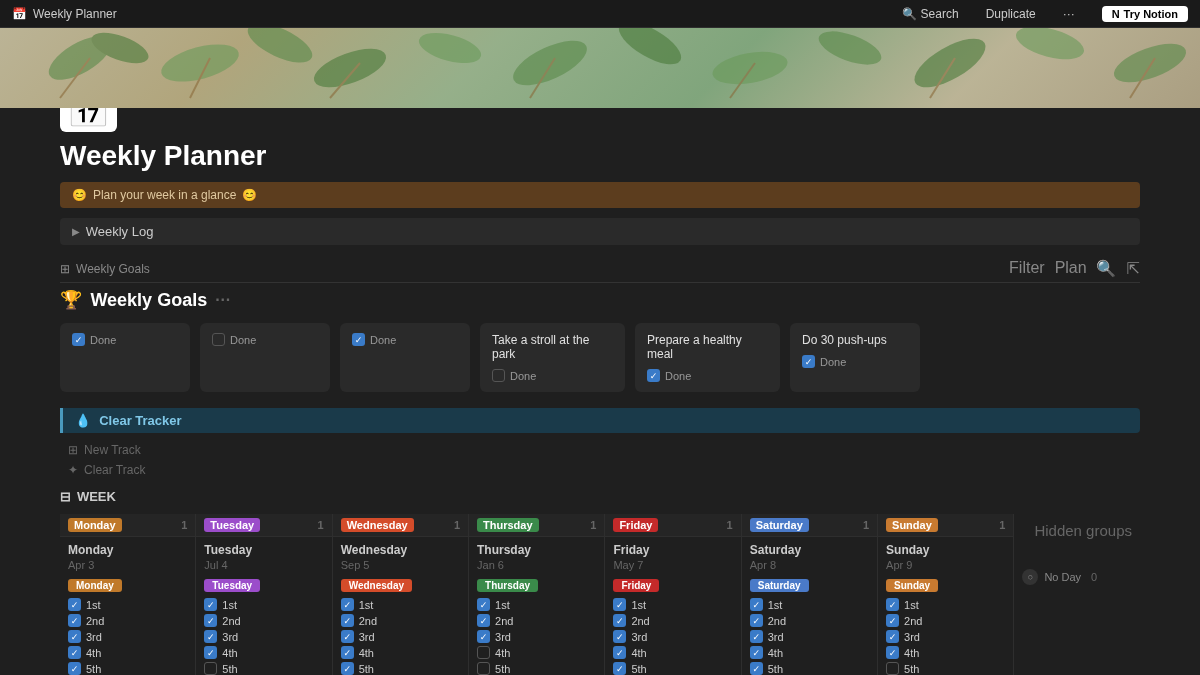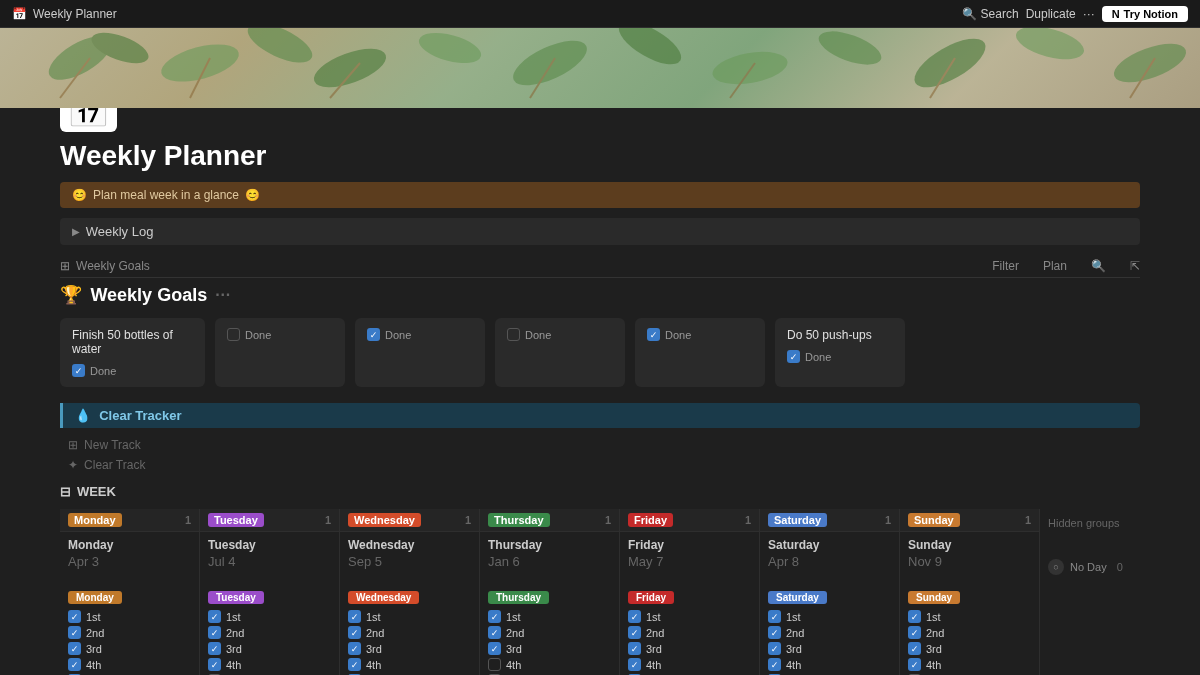--- a/index.html
+++ b/index.html
@@ -33,7 +33,7 @@
     .topbar-right {
       display: flex;
       align-items: center;
-      gap: 7px;
+      gap: 27px;
       font-size: 12px;
       color: #ccc;
     }

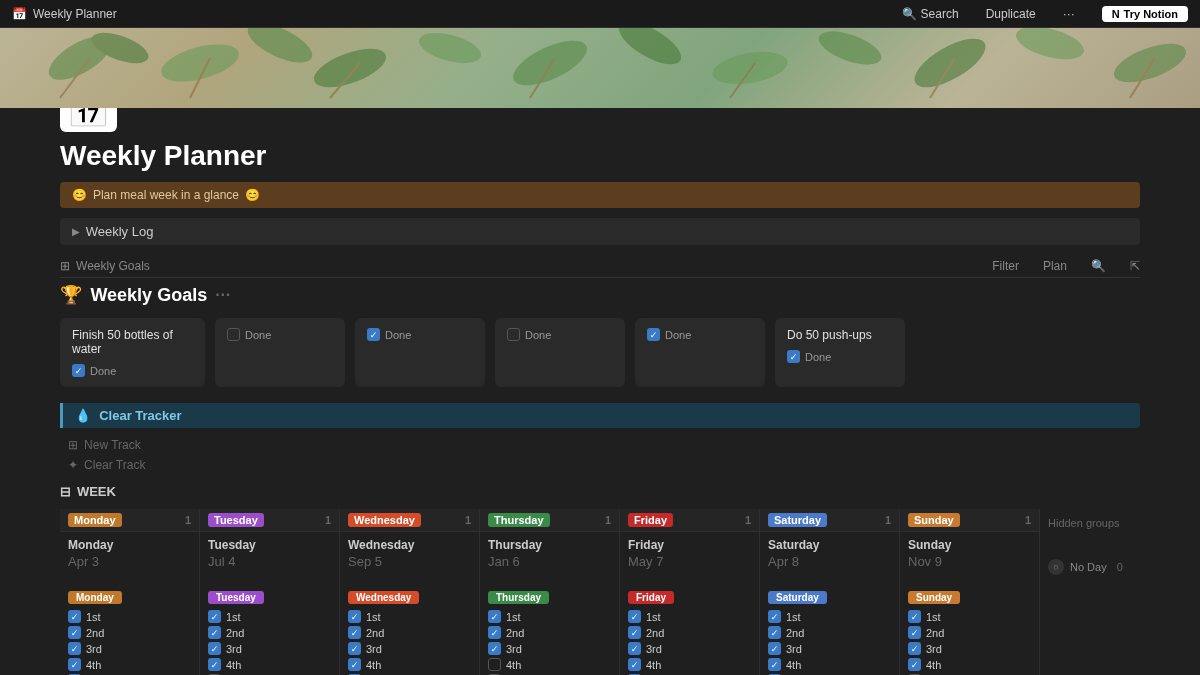--- a/index.html
+++ b/index.html
@@ -392,7 +392,7 @@
   
   <div class="callout-banner">
     <span>😊</span>
-    <span>Plan meal week in a glance</span>
+    <span>Plan your week in a glance</span>
     <span>😊</span>
   </div>
 

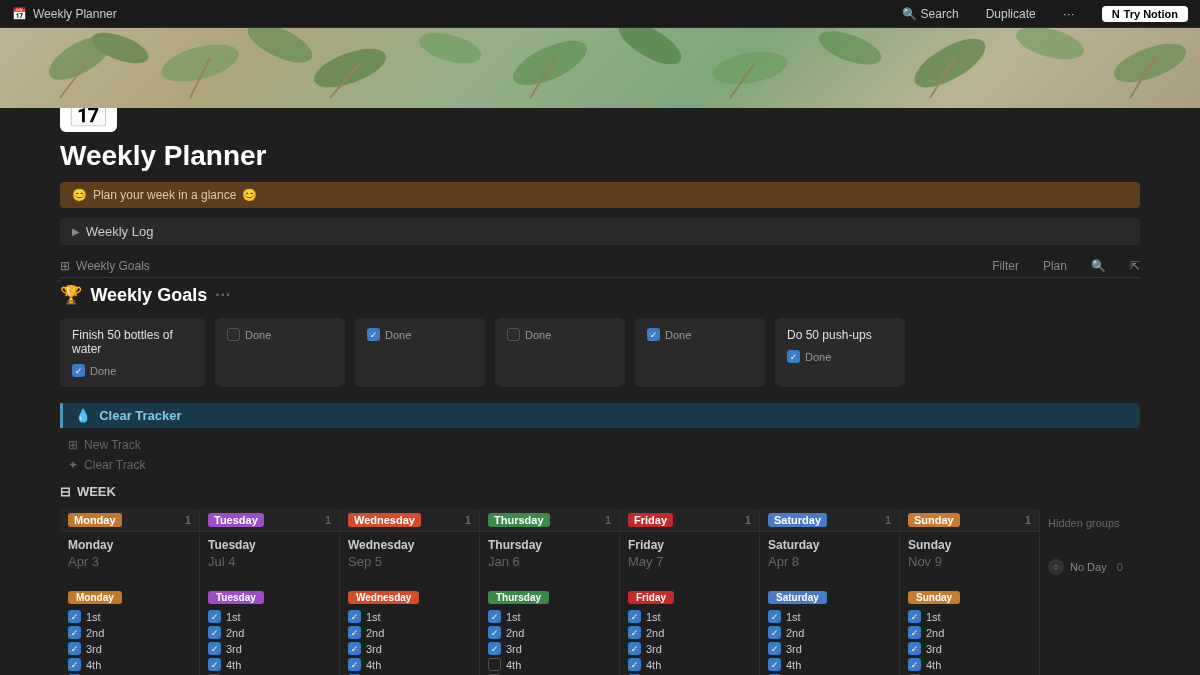--- a/index.html
+++ b/index.html
@@ -132,8 +132,8 @@
     .section-header-actions {
       margin-left: auto;
       display: flex;
-      gap: 24px;
-      font-size: 12px;
+      gap: 10px;
+      font-size: 16px;
       color: #888;
       cursor: pointer;
     }

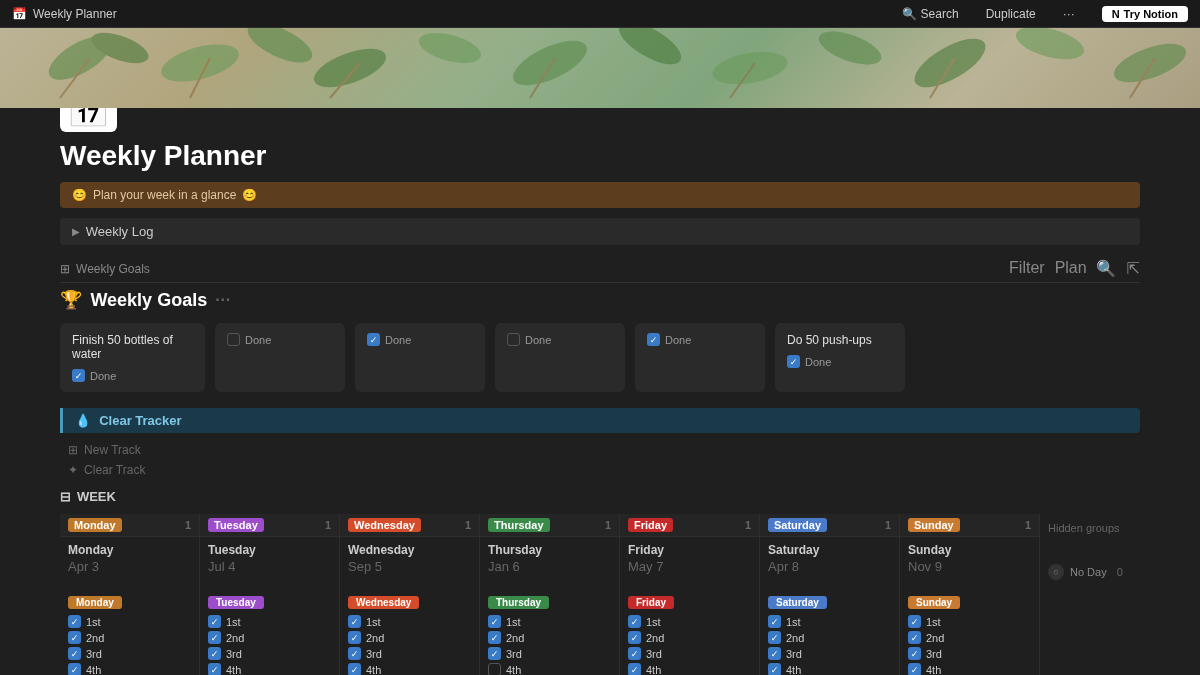--- a/index.html
+++ b/index.html
@@ -424,7 +424,6 @@
   
   <div class="goals-grid" id="goals-grid">
       <div class="goal-card">
-      <div class="goal-card-title">Finish 50 bottles of water</div>
       <div class="checkbox-row">
         <div class="cb-checked">✓</div>
         <span>Done</span>

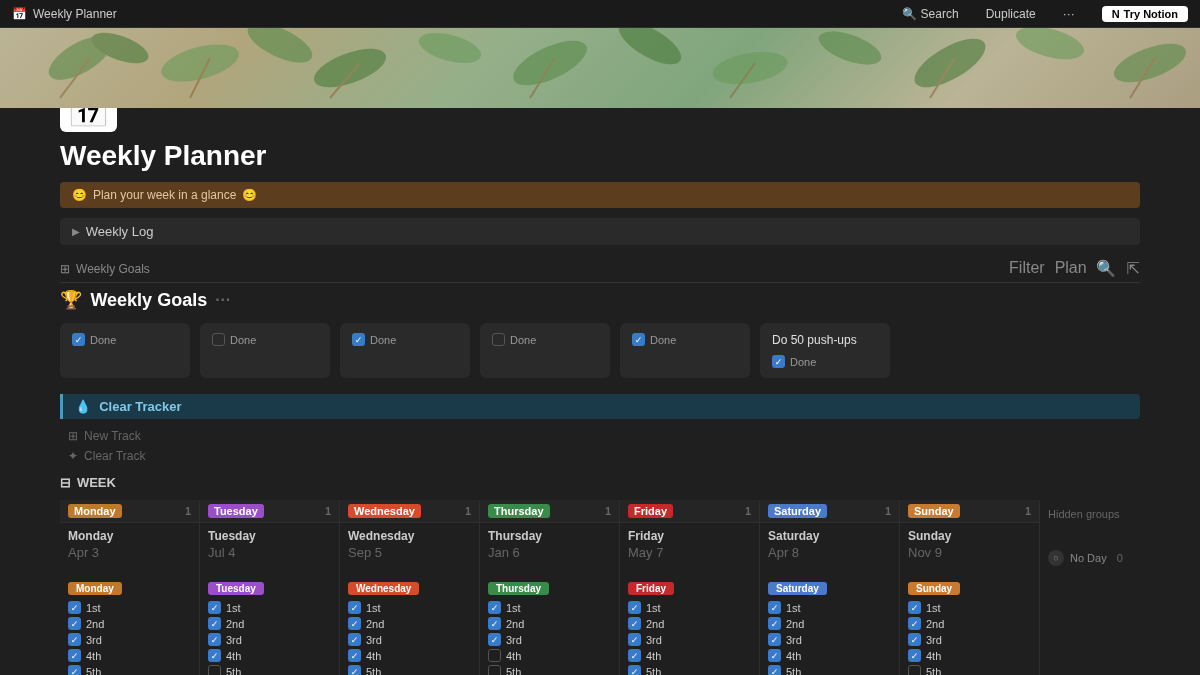--- a/index.html
+++ b/index.html
@@ -442,6 +442,7 @@
       </div>
     </div>
       <div class="goal-card">
+      <div class="goal-card-title">Take a stroll at the park</div>
       <div class="checkbox-row">
         <div class="cb-unchecked"></div>
         <span>Done</span>

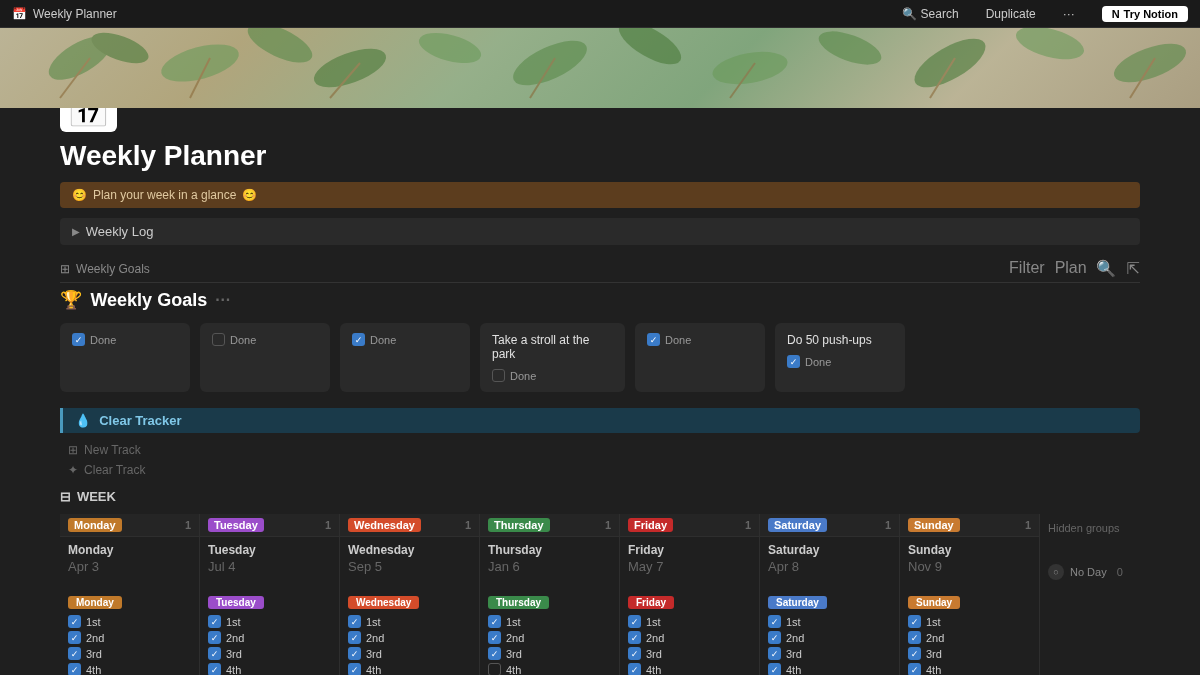--- a/index.html
+++ b/index.html
@@ -449,6 +449,7 @@
       </div>
     </div>
       <div class="goal-card">
+      <div class="goal-card-title">Prepare a healthy meal</div>
       <div class="checkbox-row">
         <div class="cb-checked">✓</div>
         <span>Done</span>

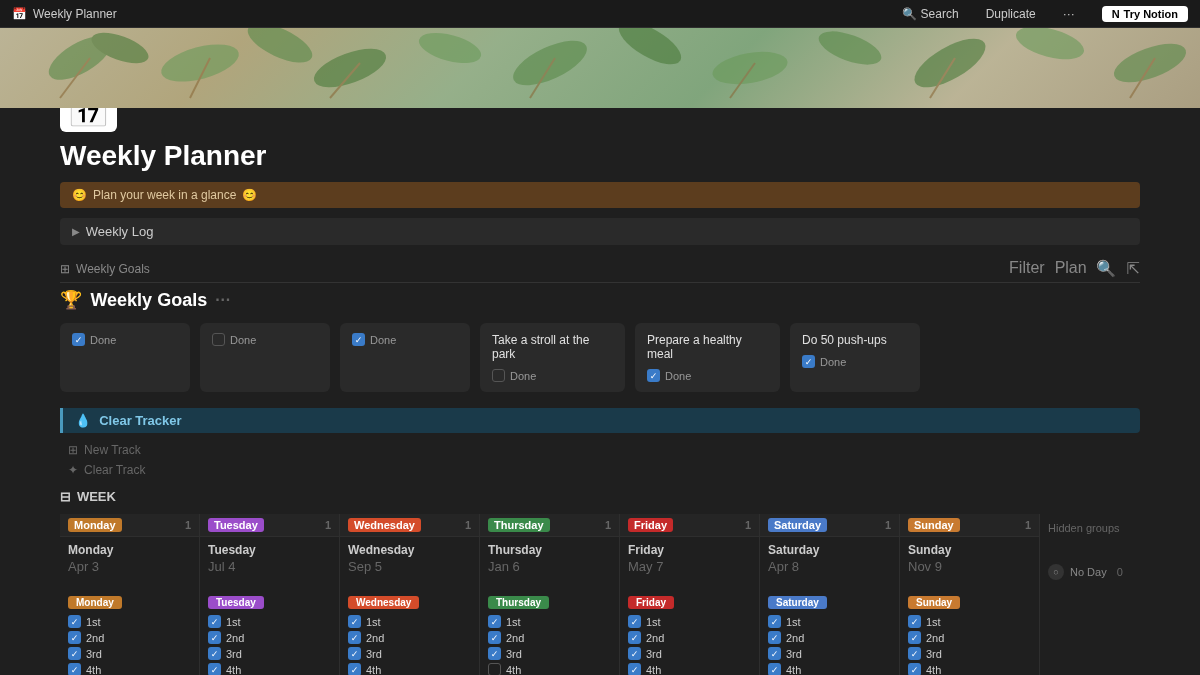--- a/index.html
+++ b/index.html
@@ -456,7 +456,7 @@
       </div>
     </div>
       <div class="goal-card">
-      <div class="goal-card-title">Do 50 push-ups</div>
+      <div class="goal-card-title">Do 30 push-ups</div>
       <div class="checkbox-row">
         <div class="cb-checked">✓</div>
         <span>Done</span>

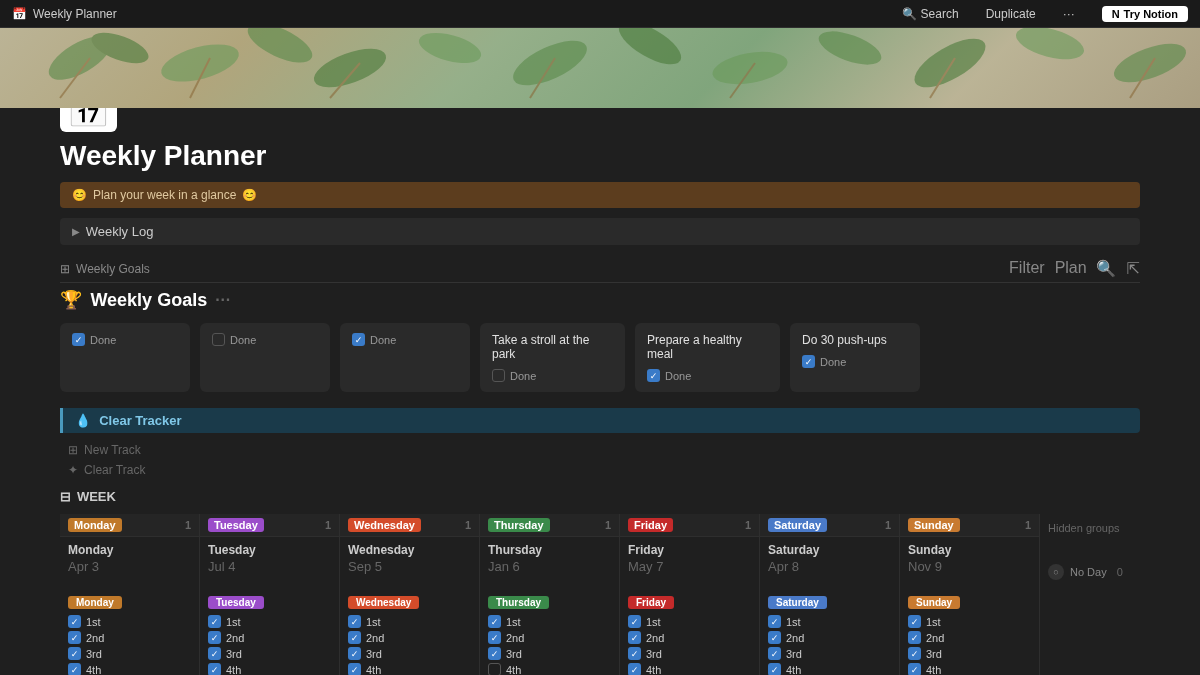--- a/index.html
+++ b/index.html
@@ -813,7 +813,7 @@
     </div>
       </div>
       <div class="hidden-groups">
-    <div style="color:#666;font-size:11px;margin-bottom:20px;">Hidden groups</div>
+    <div style="color:#666;font-size:15px;margin-bottom:20px;margin-left:12px;">Hidden groups</div>
     <div class="no-day-item">
       <div class="no-day-circle">○</div>
       <span>No Day</span>

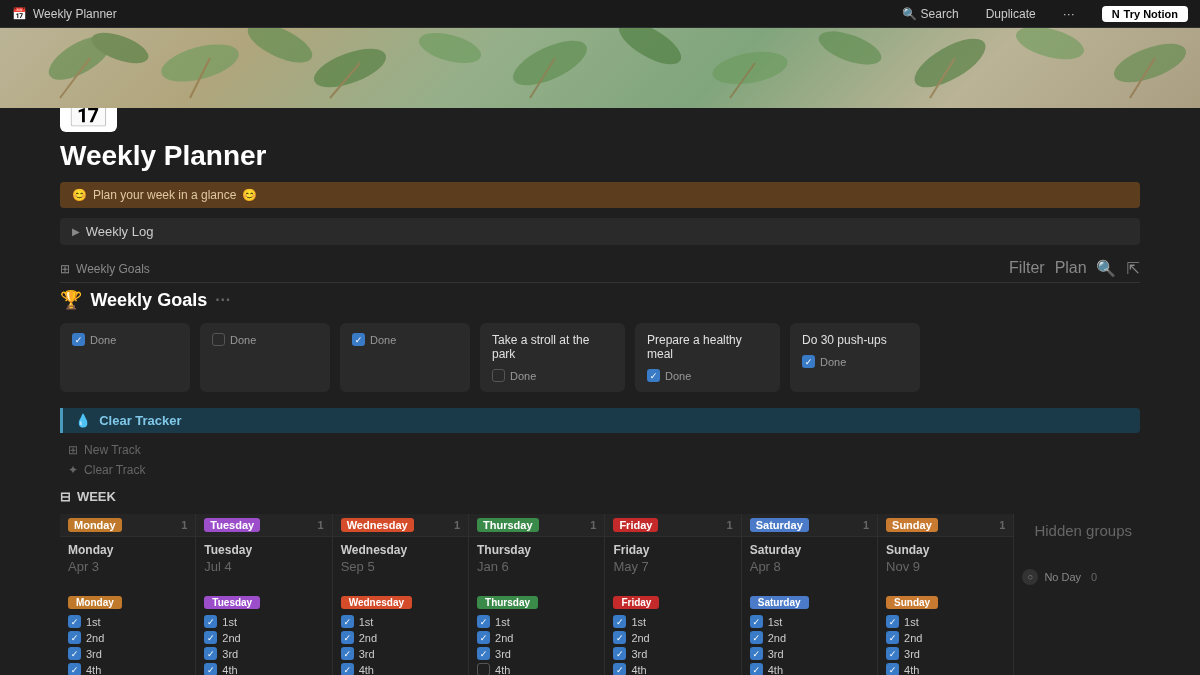--- a/index.html
+++ b/index.html
@@ -283,9 +283,9 @@
       margin-bottom: 2px;
     }
     .day-date-row {
-      font-size: 13px;
+      font-size: 11px;
       color: #666;
-      margin-bottom: 20px;
+      margin-bottom: 6px;
     }
     .day-pill {
       display: inline-block;

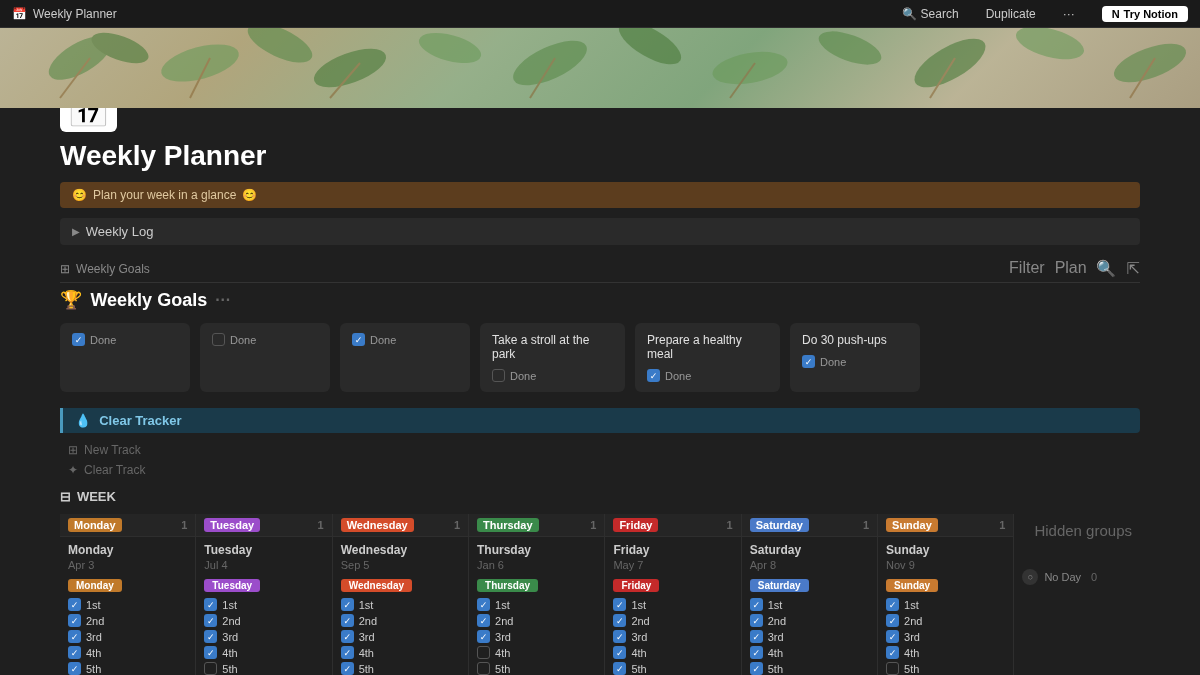--- a/index.html
+++ b/index.html
@@ -773,7 +773,7 @@
     </div>
         <div class="day-body">
       <div class="day-name-row">Sunday</div>
-      <div class="day-date-row">Nov 9</div>
+      <div class="day-date-row">Apr 9</div>
       <div class="day-pill" style="background:#c87a30">Sunday</div>
       
         <div class="task-item">

